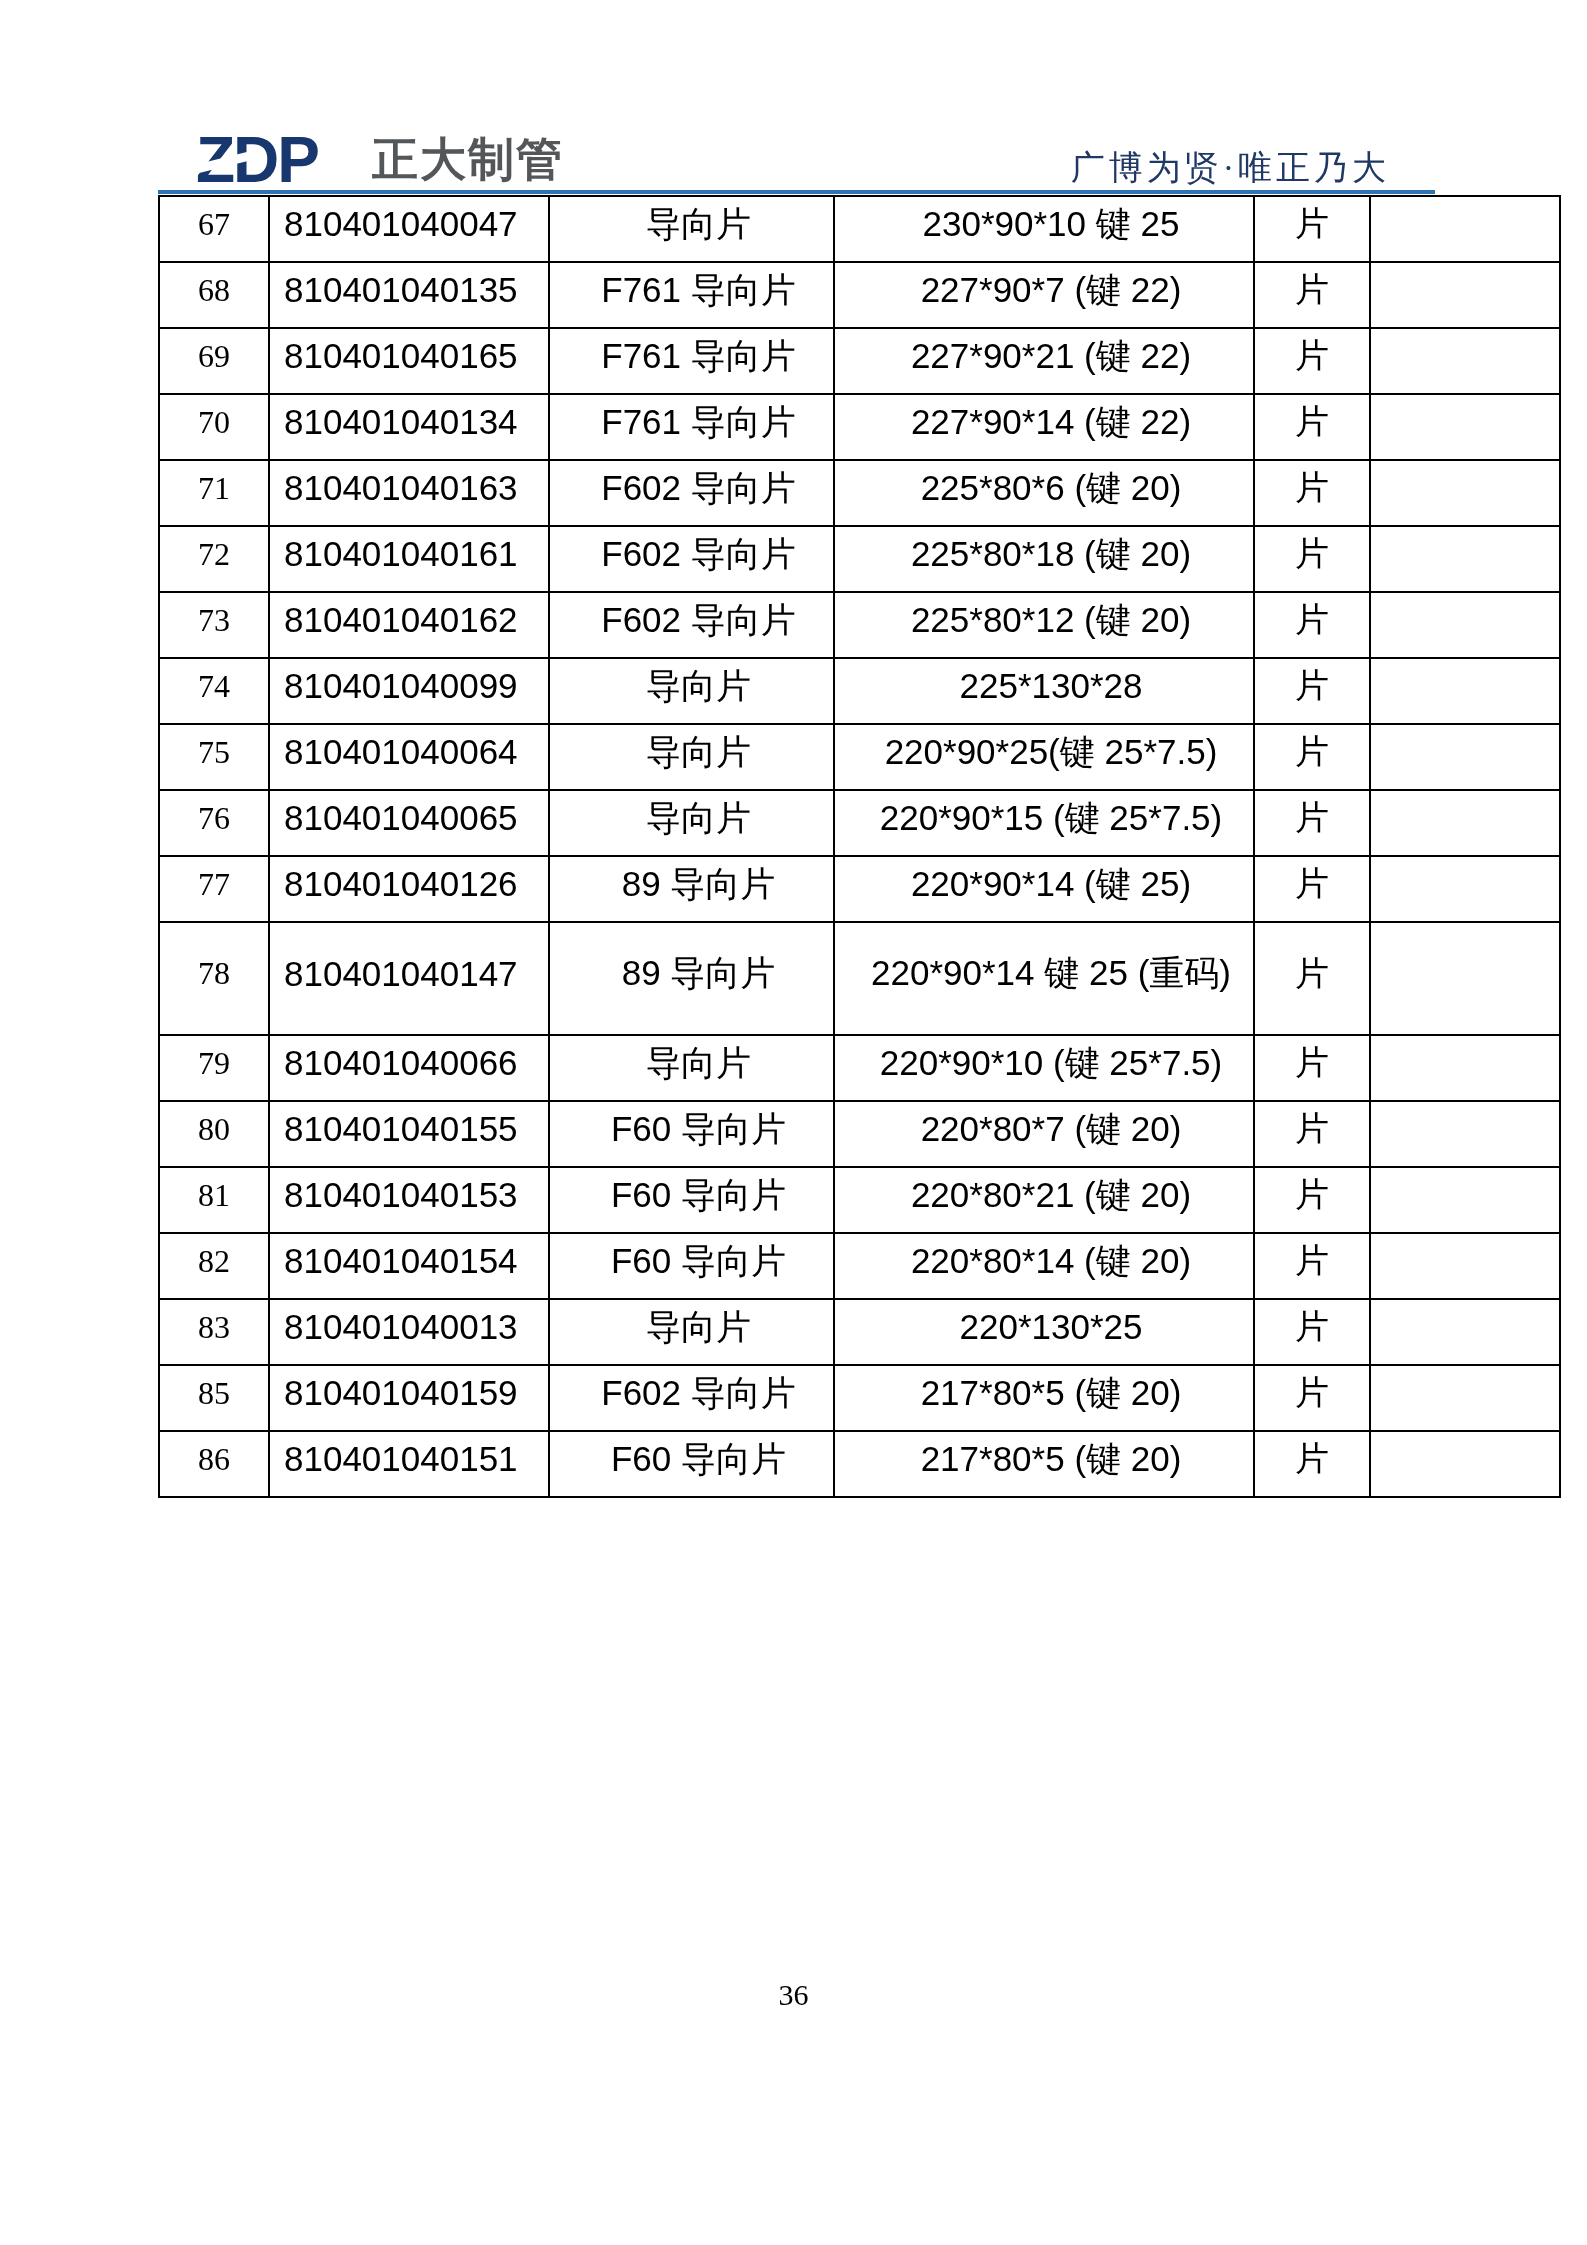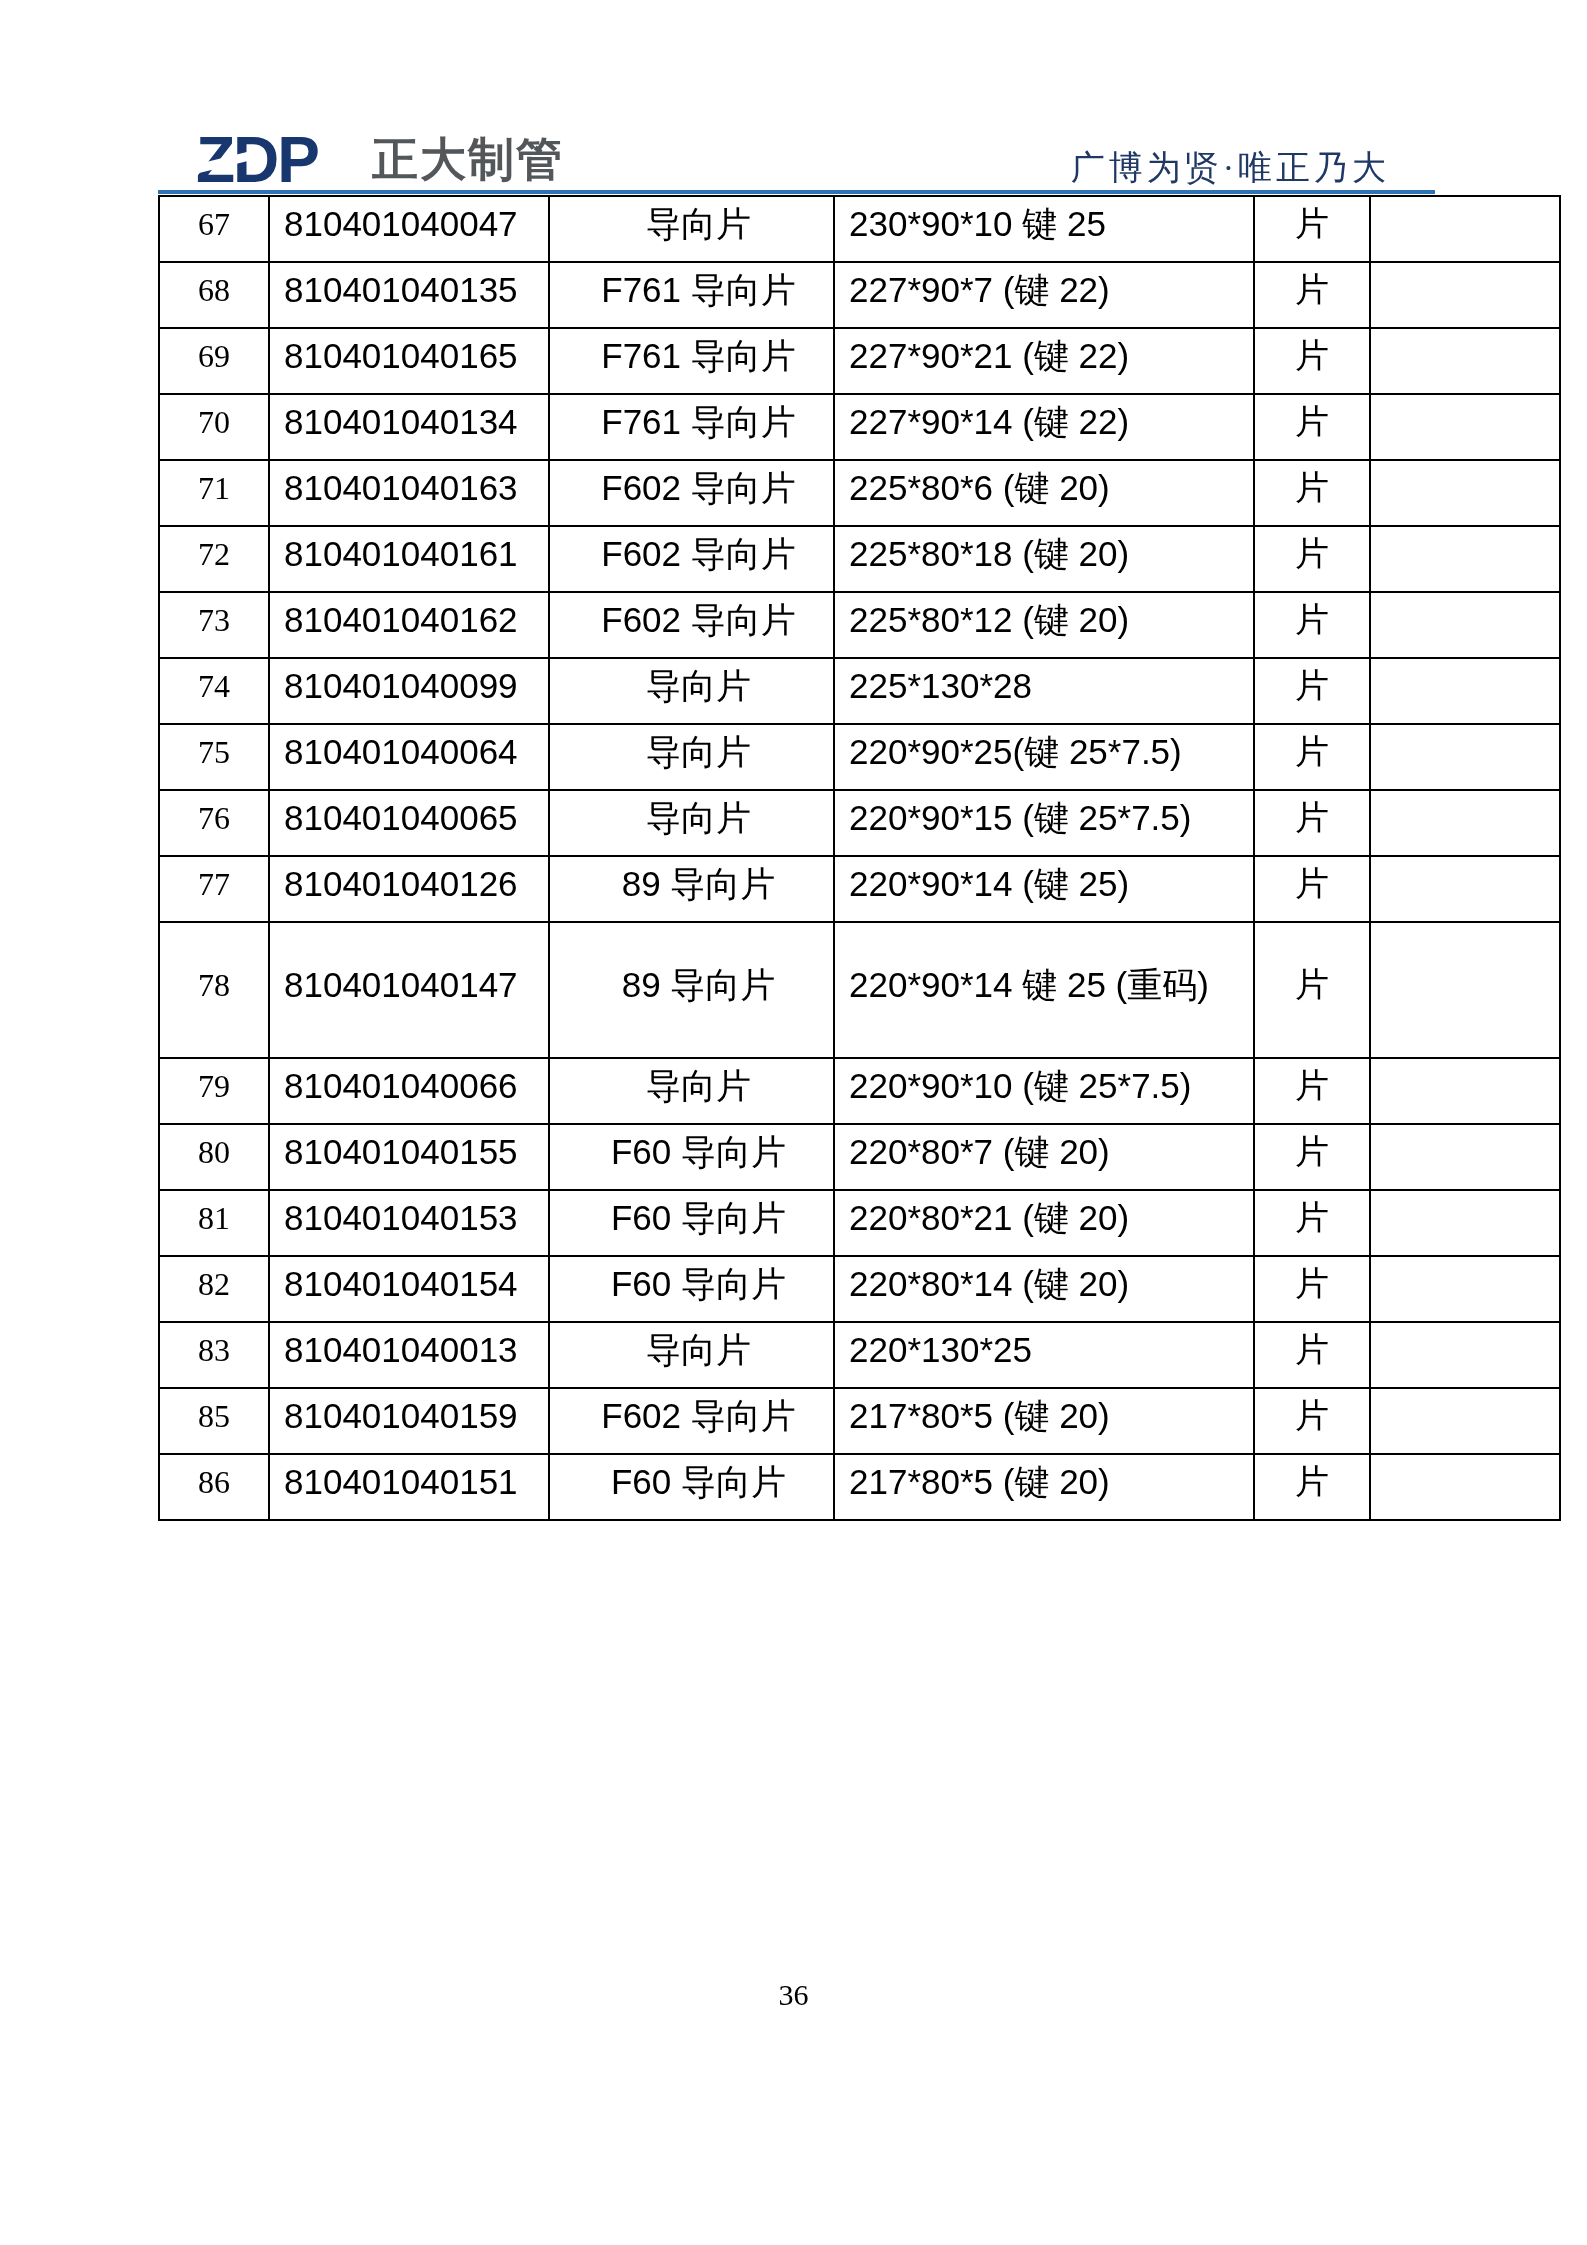--- a/index.html
+++ b/index.html
@@ -67,7 +67,7 @@
             font-family:"Liberation Sans", sans-serif; font-size:35px;margin-left:44px; }
   .c-name { width:285px; text-align:center; padding-left:14px;
             font-family:"Liberation Sans", sans-serif; font-size:35px; }
-  .c-spec { width:420px; text-align:left; padding-left:14px;
+  .c-spec { width:420px; text-align:center; padding-left:14px;
             font-family:"Liberation Sans", sans-serif; font-size:35px; }
   .c-unit { width:116px; text-align:center;
             font-family:"Liberation Serif", serif; font-size:34px; }

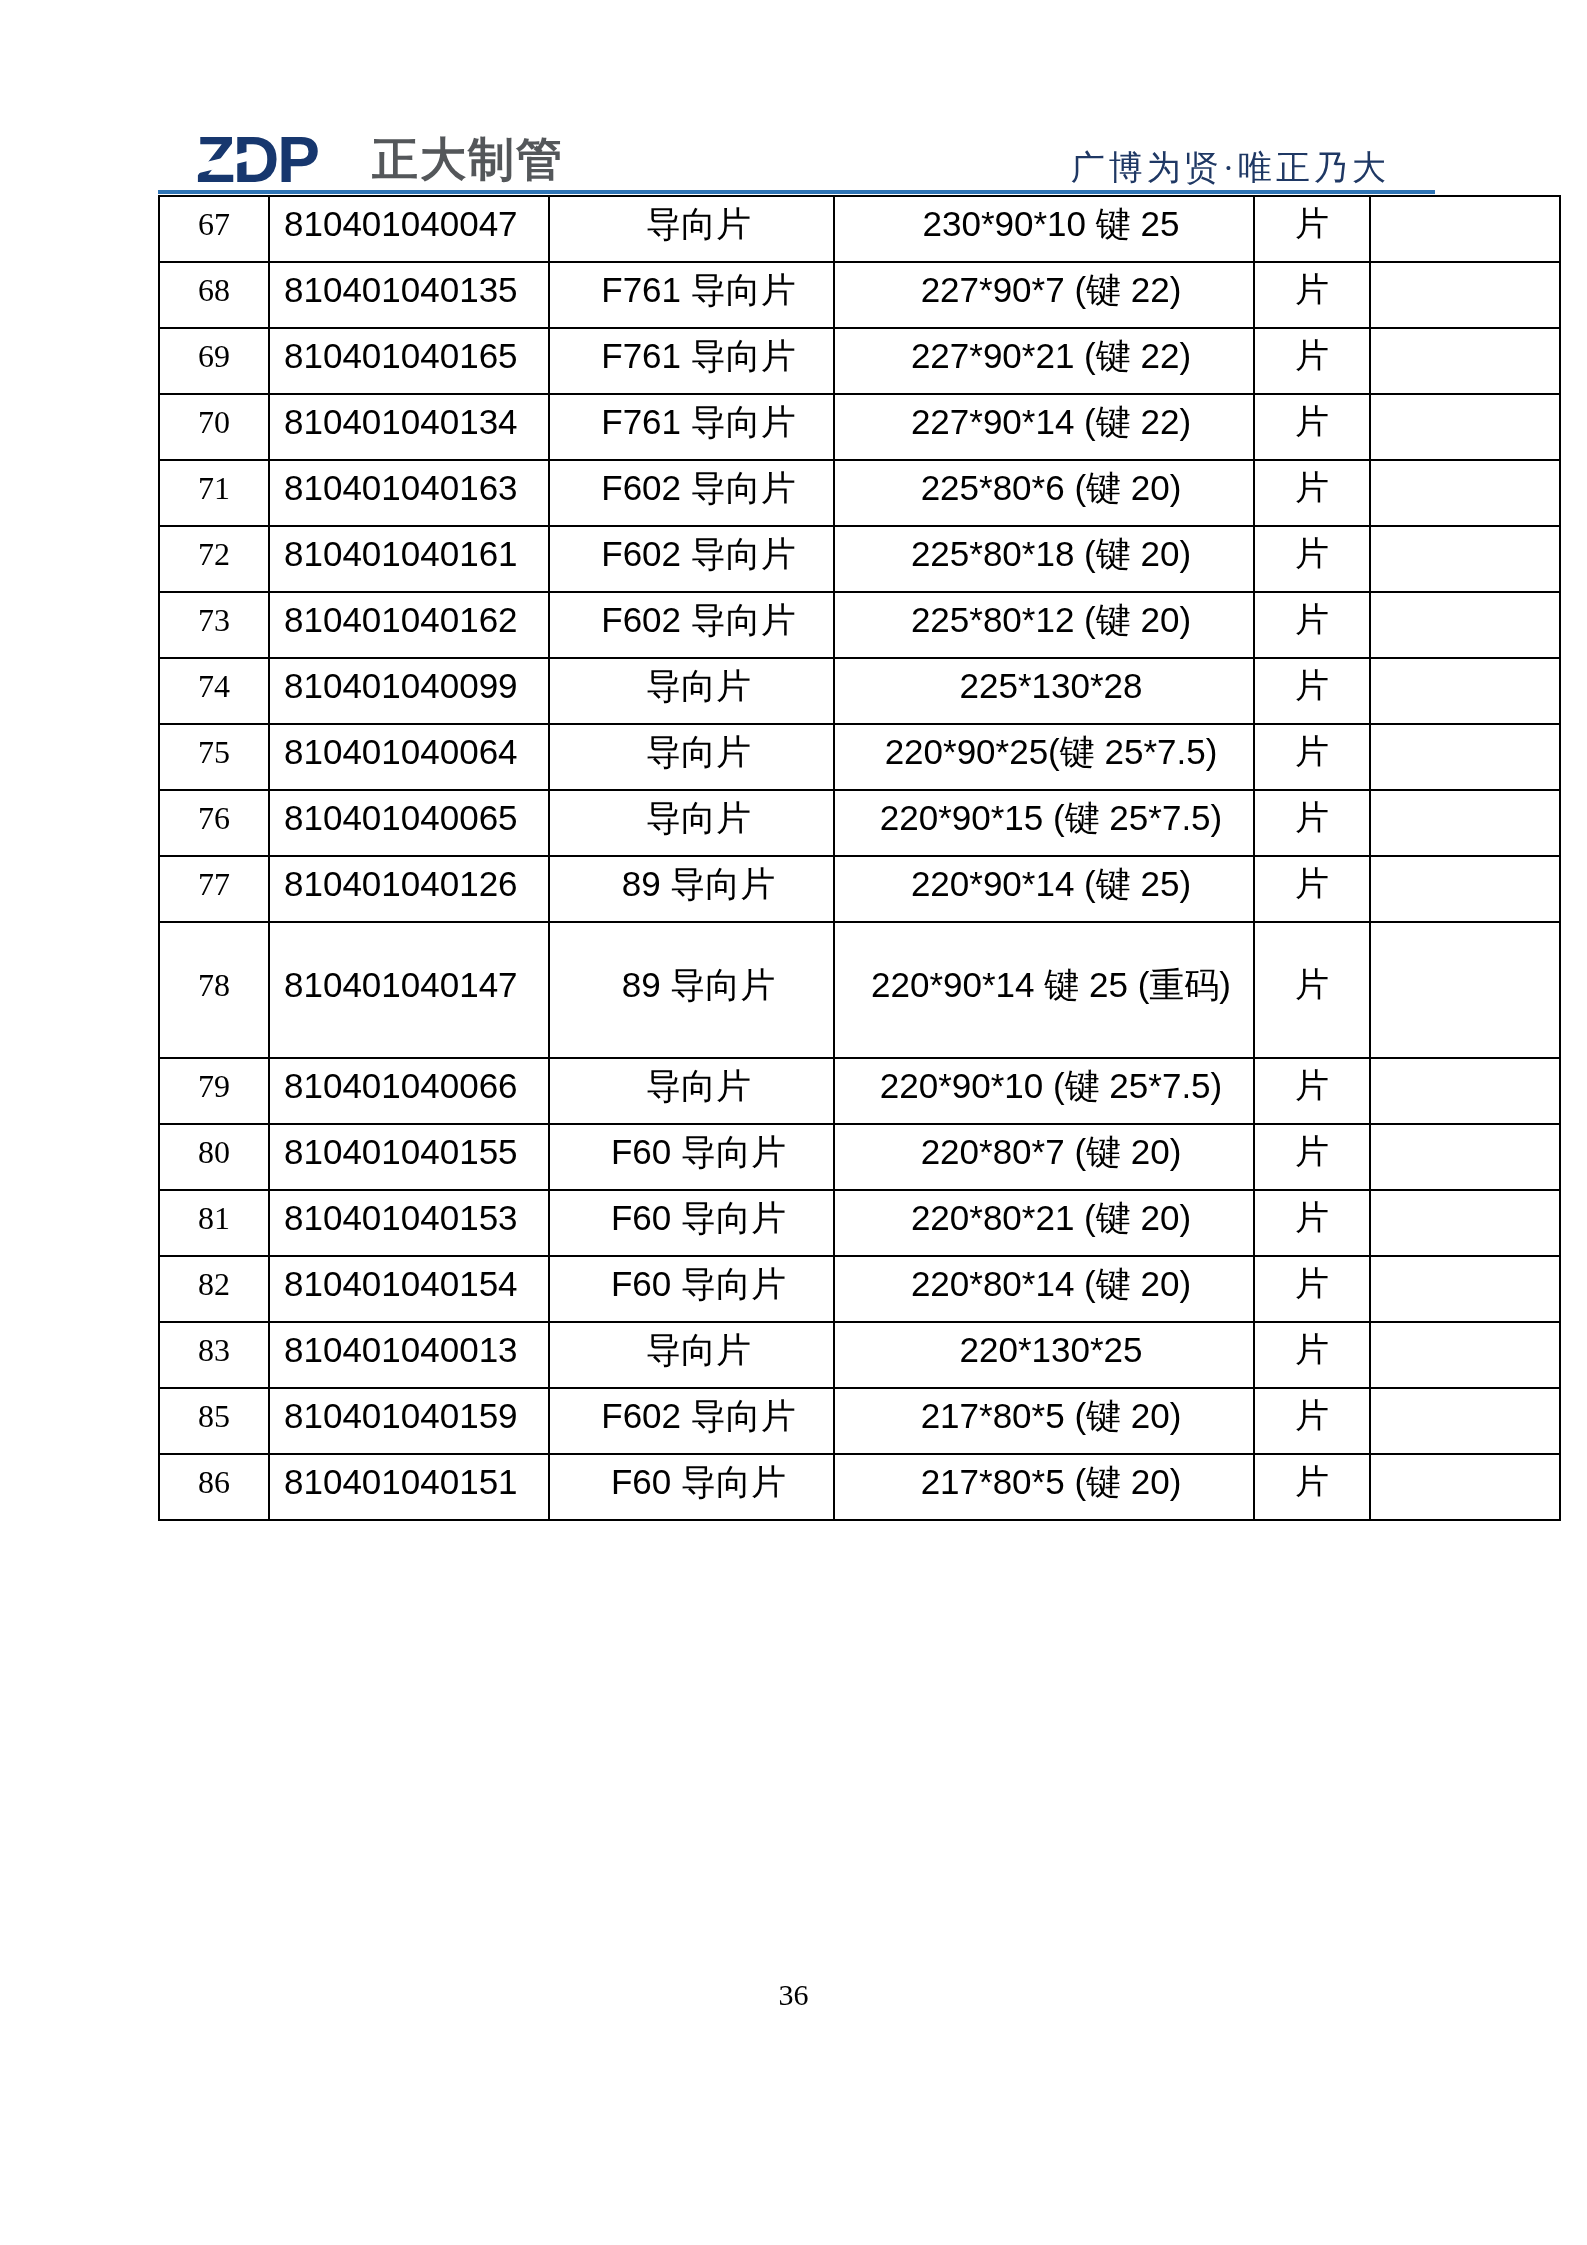--- a/index.html
+++ b/index.html
@@ -60,7 +60,7 @@
     color:#000000;
   }
   tr.row { height:66px; }
-  tr.row.tall { height:136px; }
+  tr.row.tall { height:113px; }
   .c-no   { width:110px; text-align:center;
             font-family:"Liberation Serif", serif; font-size:32px; }
   .c-code { width:280px; text-align:left; padding-left:14px;

